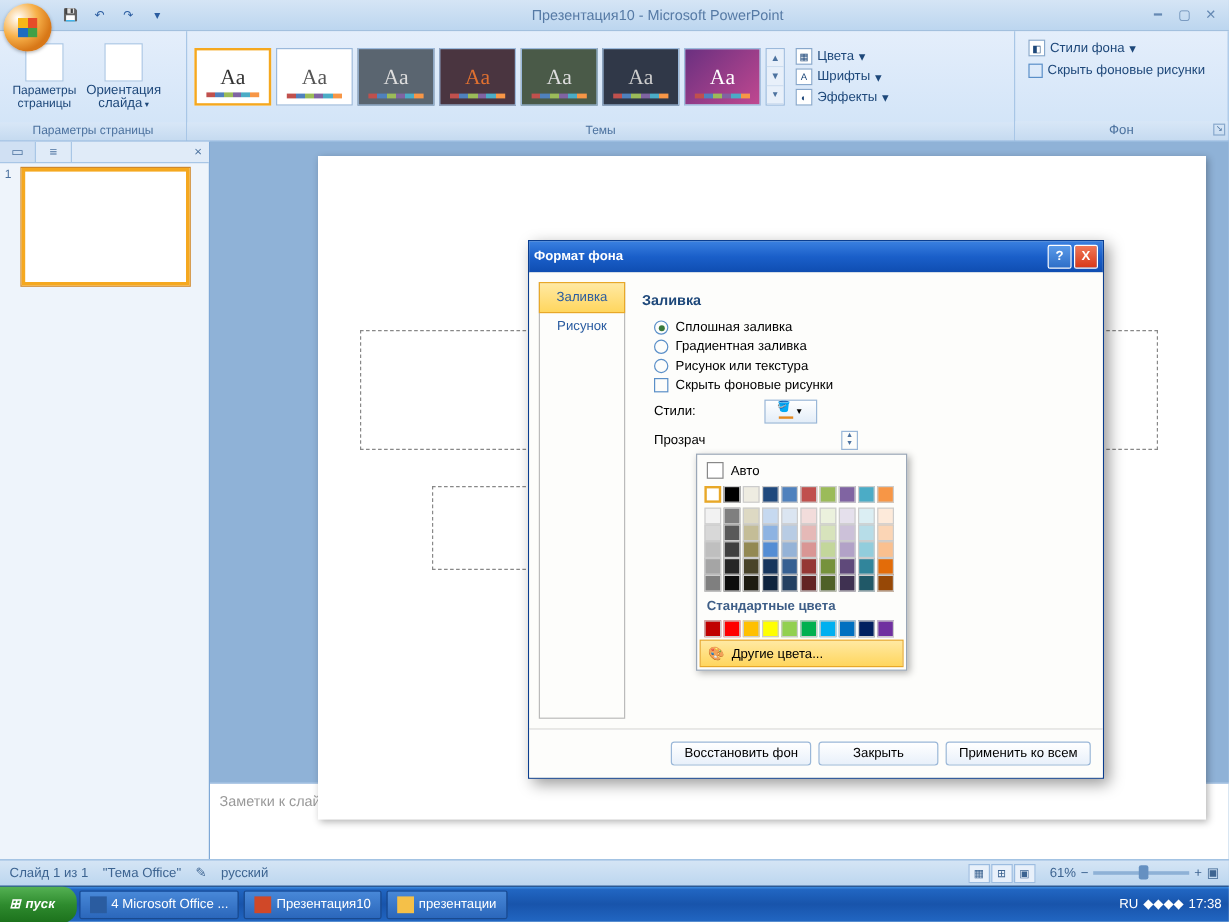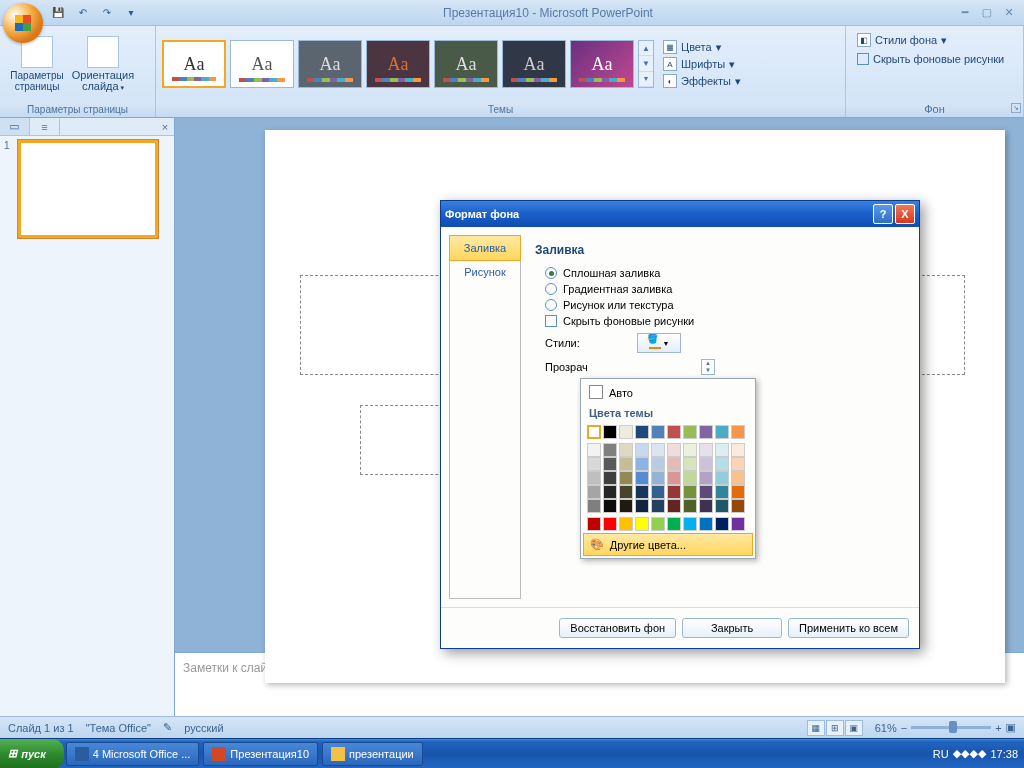--- a/index.html
+++ b/index.html
@@ -318,7 +318,6 @@
       <span class="auto-sw"></span>
       <span>Авто</span>
     </div>
-  <div class="pop-hdr">Цвета темы</div>
   <div class="sw-grid" id="theme-row1">
       <div class="sw sel" style="background: rgb(255, 255, 255);"></div>
       <div class="sw" style="background: rgb(0, 0, 0);"></div>

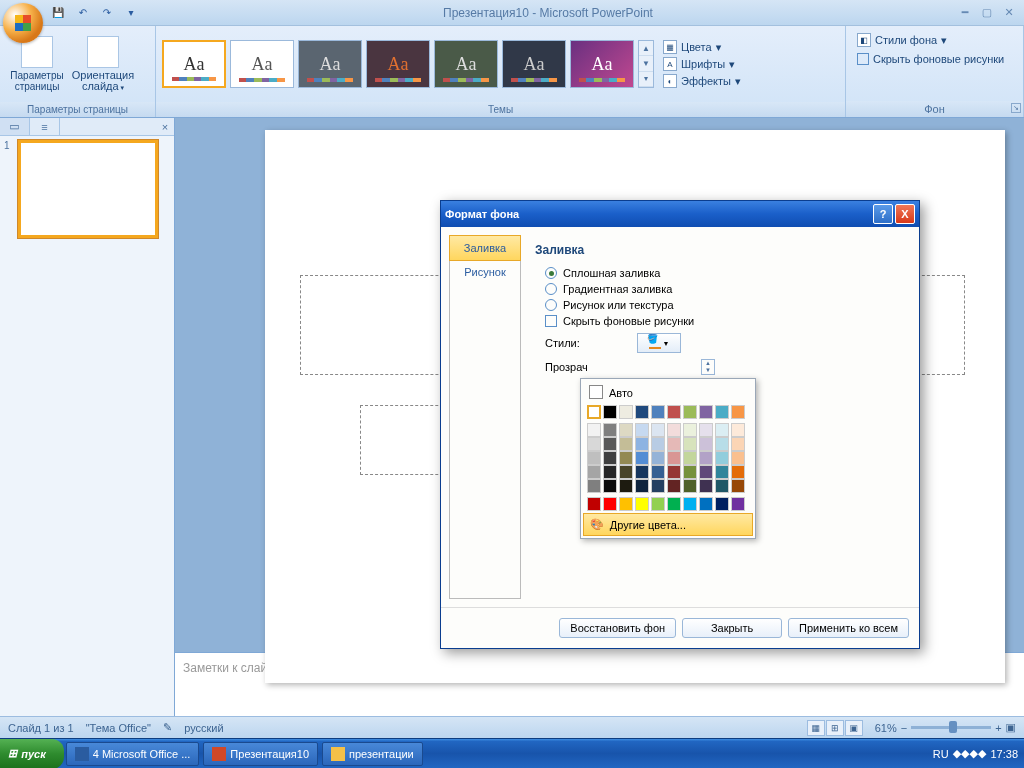--- a/index.html
+++ b/index.html
@@ -382,6 +382,7 @@
       <div class="sw" style="background: rgb(32, 88, 103);"></div>
       <div class="sw" style="background: rgb(151, 72, 6);"></div>
     </div>
+  <div class="pop-hdr">Стандартные цвета</div>
   <div class="sw-grid" id="std-row">
       <div class="sw" style="background: rgb(192, 0, 0);"></div>
       <div class="sw" style="background: rgb(255, 0, 0);"></div>

